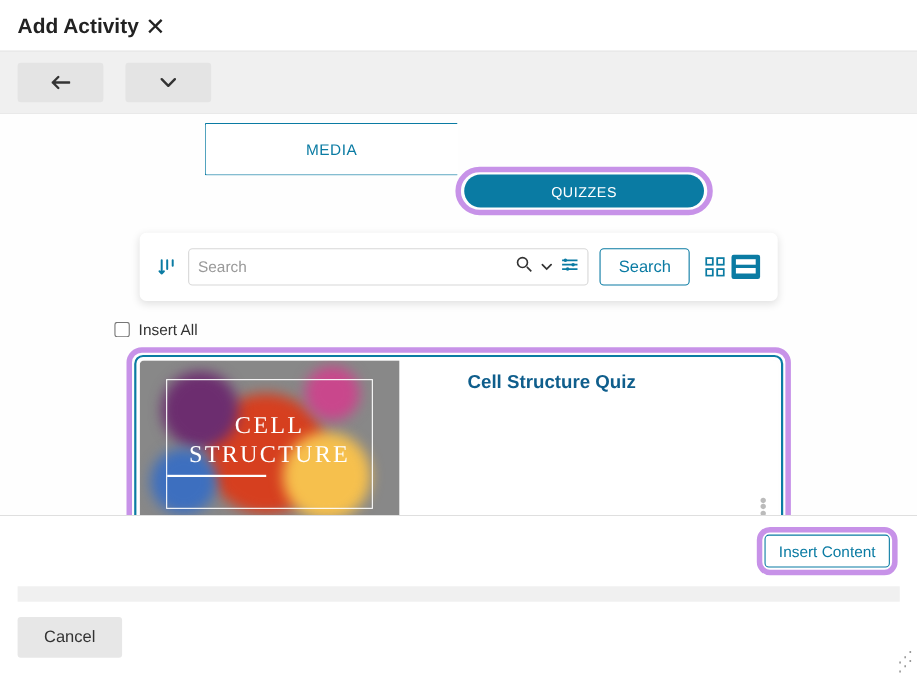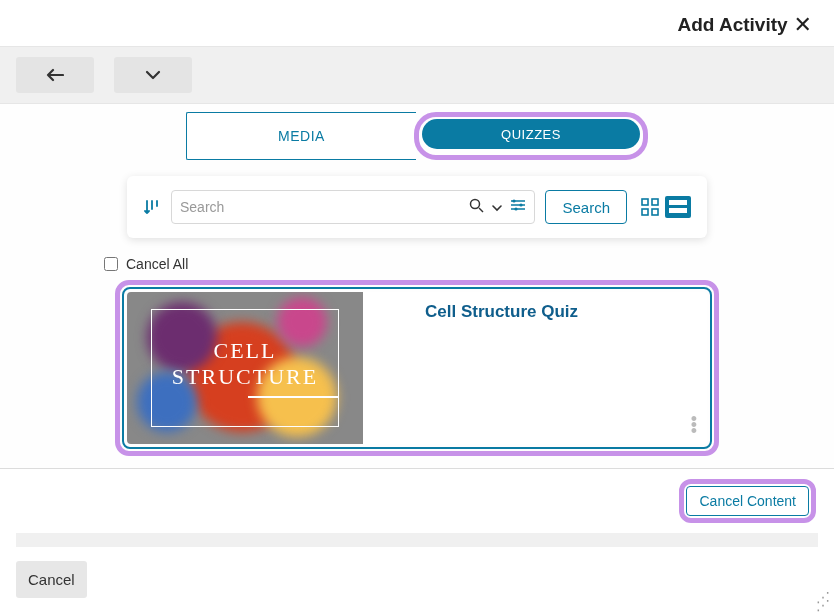--- a/index.html
+++ b/index.html
@@ -5,7 +5,7 @@
 * { margin: 0; padding: 0; box-sizing: border-box; font-family: -apple-system, BlinkMacSystemFont, "Segoe UI", Arial, sans-serif; }
 body { width: 834px; height: 613px; background: #fff; position: relative; overflow: hidden; }
 
-.header { display: flex; align-items: center; justify-content: flex-end; padding: 12px 16px 8px 16px; }
+.header { display: flex; align-items: center; justify-content: flex-start; padding: 12px 16px 8px 16px; }
 .header-title { font-size: 19px; font-weight: 600; color: #222; }
 .close-x { font-size: 22px; font-weight: 400; color: #222; cursor: pointer; padding: 0 6px; }
 

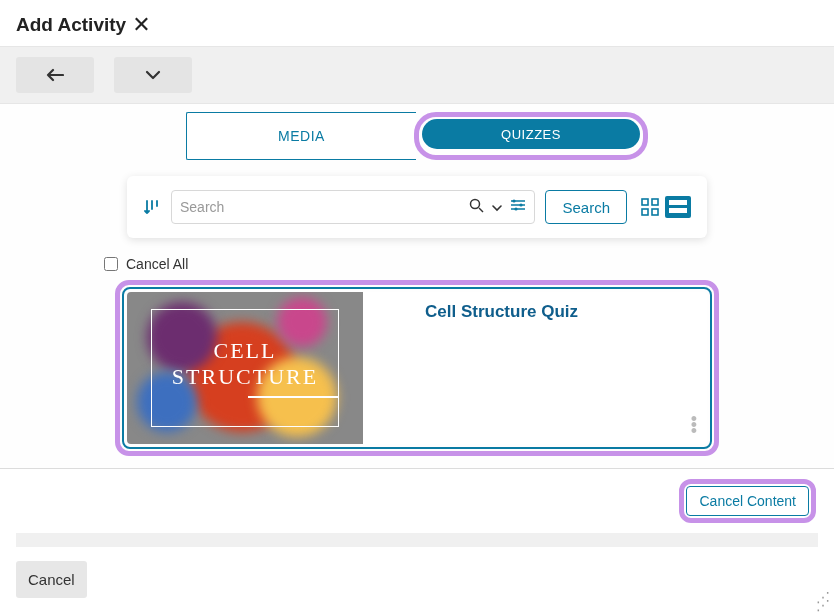--- a/index.html
+++ b/index.html
@@ -21,7 +21,7 @@
 .tabs-row { display: flex; justify-content: center; gap: 0; position: relative; }
 .tab { width: 230px; height: 48px; display: flex; align-items: center; justify-content: center; font-size: 14px; letter-spacing: 0.5px; cursor: pointer; }
 .tab-media { border: 1px solid #0a7ba3; background: #fff; color: #0a7ba3; border-right: none; border-radius: 2px 0 0 2px; }
-.tab-quizzes-wrap { border: 5px solid #c792e8; border-radius: 22px; padding: 2px 3px; margin-left: -2px; }
+.tab-quizzes-wrap { border: 5px solid #c792e8; border-radius: 22px; padding: 2px 3px; margin-left: -2px; margin-top: 40px; }
 .tab-quizzes { background: #0a7ba3; color: #fff; border-radius: 18px; width: 218px; height: 30px; display: flex; align-items: center; justify-content: center; font-size: 13px; letter-spacing: 0.5px; }
 
 .search-card { width: 580px; margin: 16px auto 0 auto; background: #fff; border-radius: 6px; box-shadow: 0 2px 8px rgba(0,0,0,0.12); padding: 14px 16px; display: flex; align-items: center; gap: 10px; }

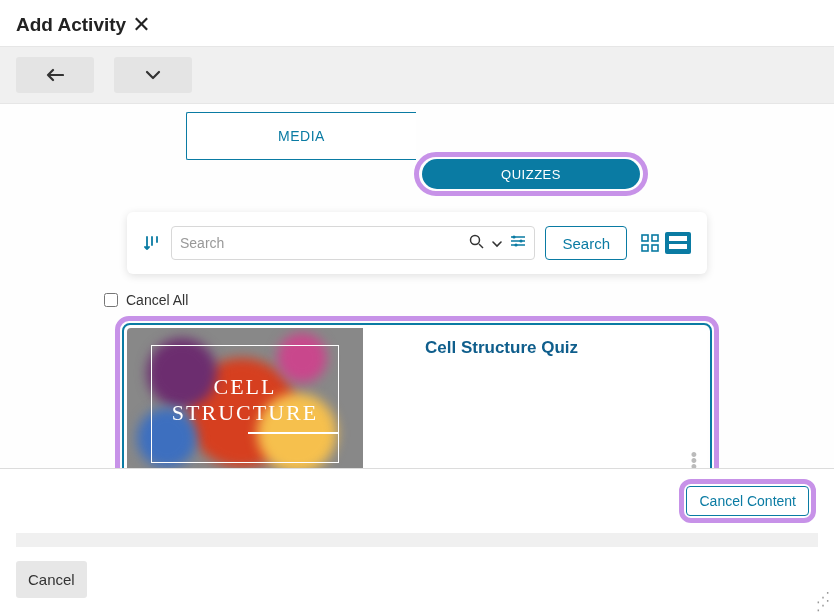--- a/index.html
+++ b/index.html
@@ -151,7 +151,7 @@
 
   <div class="select-all-row">
     <input type="checkbox" style="">
-    <span>Cancel All</span>
+    <span>Insert All</span>
   </div>
 
   <div class="quiz-card-outer">

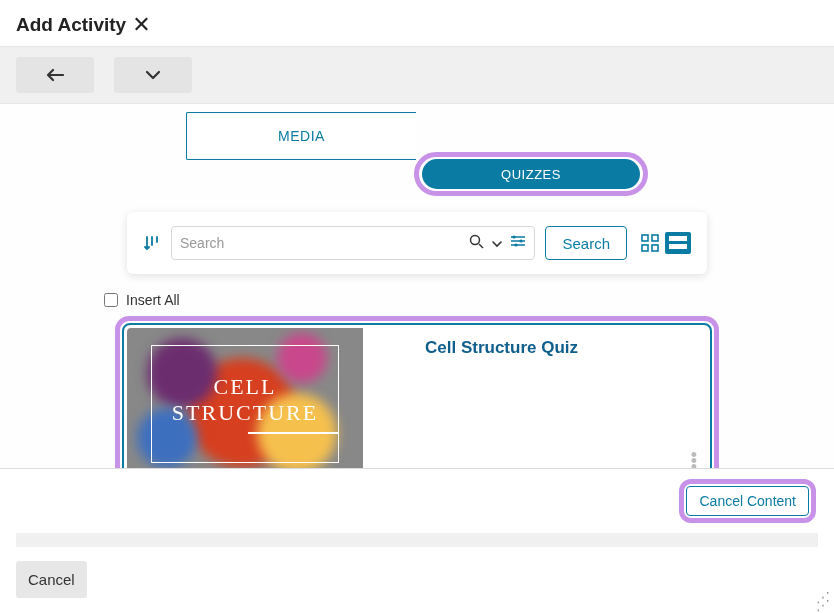--- a/index.html
+++ b/index.html
@@ -43,7 +43,7 @@
 .quiz-card-mid { border: 2px solid #0a7ba3; border-radius: 8px; padding: 3px; }
 .quiz-card { display: flex; background: #fff; border-radius: 4px; height: 152px; overflow: hidden; }
 .quiz-thumb { width: 236px; height: 100%; background: #888; position: relative; display: flex; align-items: center; justify-content: center; }
-.quiz-thumb-frame { border: 1px solid #fff; width: 80%; height: 78%; display: flex; flex-direction: column; align-items: flex-end; justify-content: center; position: relative; z-index: 2; }
+.quiz-thumb-frame { border: 1px solid #fff; width: 80%; height: 78%; display: flex; flex-direction: column; align-items: flex-start; justify-content: center; position: relative; z-index: 2; }
 .quiz-thumb-text { color: #fff; font-family: "Brush Script MT", cursive; font-size: 22px; letter-spacing: 2px; text-align: center;}
 .quiz-thumb-underline { width: 90px; height: 2px; background: #fff; margin-top: 6px; }
 .splatter { position: absolute; border-radius: 50%; filter: blur(6px); z-index: 1;}

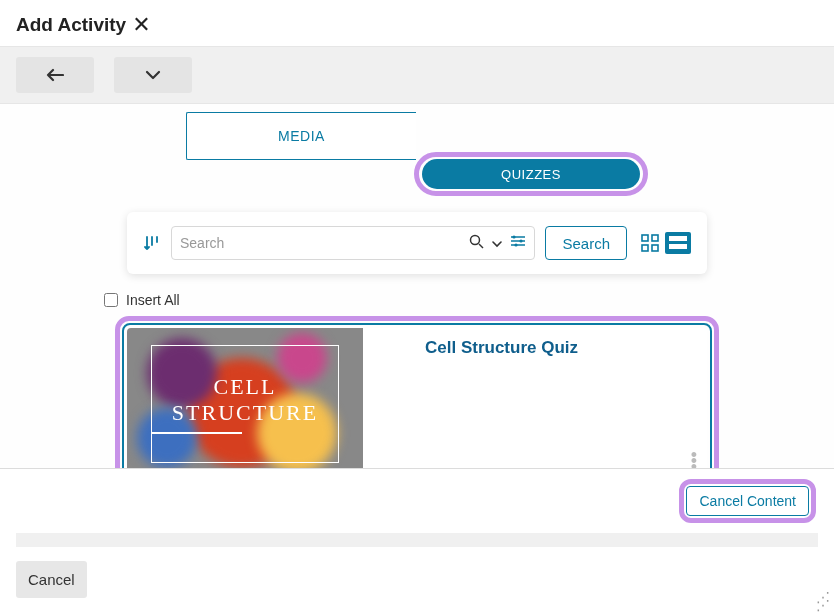--- a/index.html
+++ b/index.html
@@ -183,7 +183,7 @@
 
 <div class="insert-row">
   <div class="insert-wrap">
-    <button class="insert-btn">Cancel Content</button>
+    <button class="insert-btn">Insert Content</button>
   </div>
 </div>
 

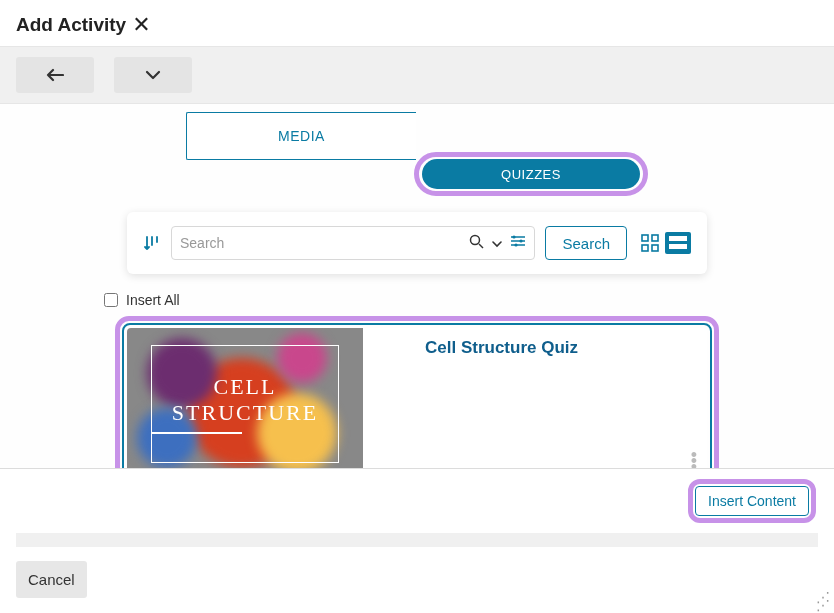--- a/index.html
+++ b/index.html
@@ -66,7 +66,7 @@
 .footer-bar { background: #f0f0f0; height: 14px; margin: 6px 16px 0 16px; }
 
 .cancel-row { padding: 14px 16px 0 16px; }
-.cancel-btn { background: #e7e7e7; border: none; color: #333; font-size: 15px; padding: 10px 12px; border-radius: 3px; cursor: pointer; }
+.cancel-btn { background: #e7e7e7; border: none; color: #333; font-size: 15px; padding: 10px 24px; border-radius: 3px; cursor: pointer; }
 
 .resize-grip { position: absolute; right: 4px; bottom: 4px; color: #999; font-size: 14px; line-height: 8px; pointer-events: none; }
 </style>

